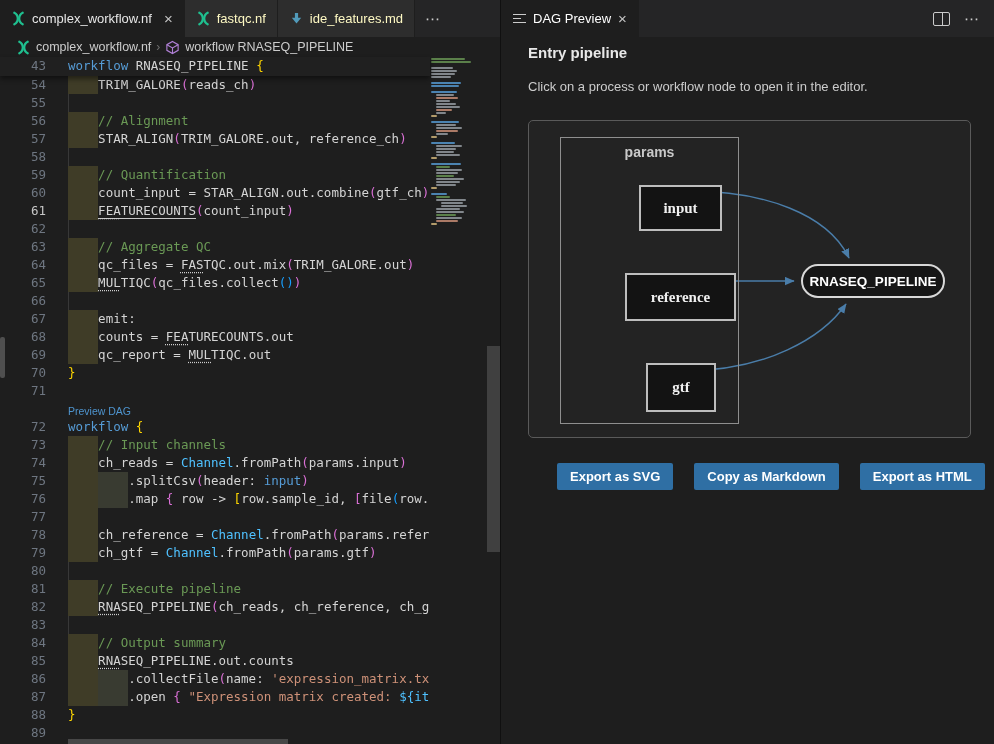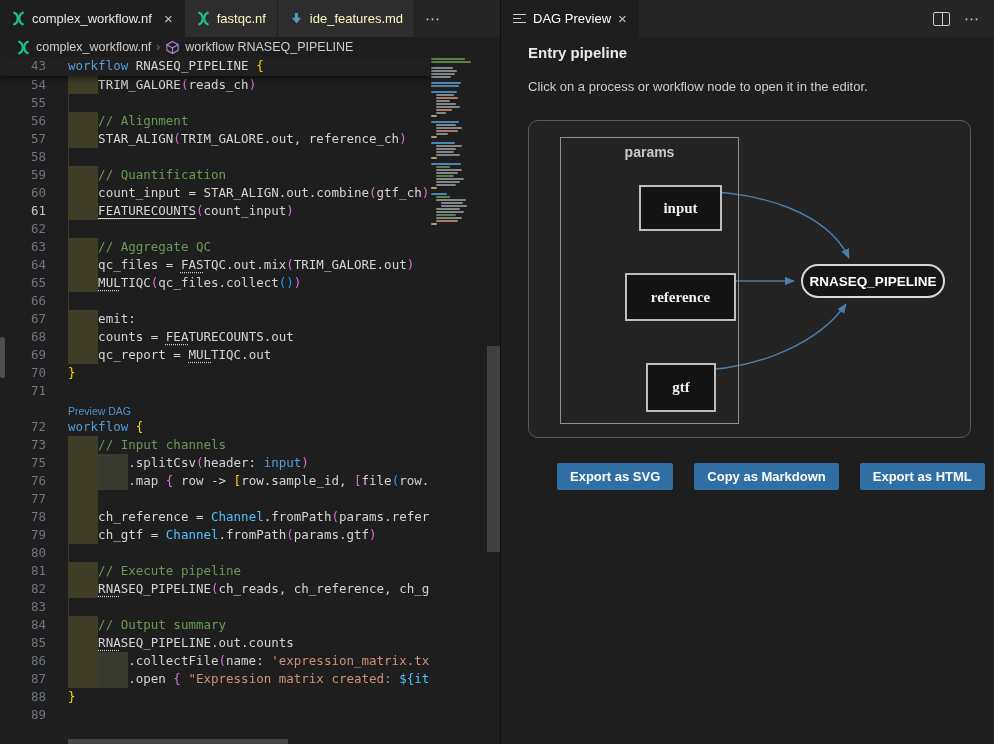--- a/index.html
+++ b/index.html
@@ -54,7 +54,7 @@
   .ellipsis{font-size:15px;letter-spacing:1px;cursor:pointer;}
   #panel-heading{position:absolute;left:27px;top:44px;font-size:15px;font-weight:700;color:#e8e8e8;}
   #panel-subtitle{position:absolute;left:27px;top:79px;font-size:13px;color:#cccccc;}
-  #dag{position:absolute;left:27px;top:120px;width:443px;height:318px;border:1.5px solid #5a5a5a;border-radius:10px;background:#232323;box-sizing:border-box;}
+  #dag{position:absolute;left:27px;top:120px;width:443px;height:318px;border:1.5px solid #5a5a5a;border-radius:5px;background:#232323;box-sizing:border-box;}
   #dag-cluster{position:absolute;left:31px;top:16px;width:179px;height:287px;border:1.5px solid #8f8f8f;box-sizing:border-box;}
   #dag-cluster .cluster-label{position:absolute;left:0;right:0;top:6px;text-align:center;font-size:14px;font-weight:700;color:#c9c9c9;}
   .dag-node{position:absolute;border:2.5px solid #bdbdbd;background:#131313;color:#f0f0f0;

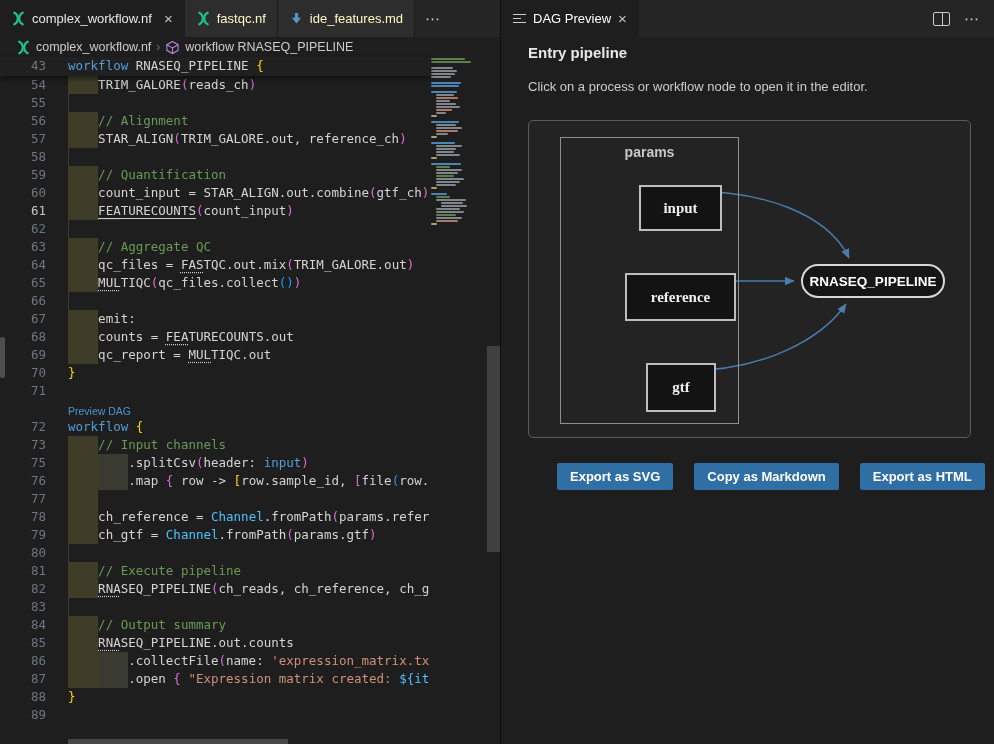--- a/index.html
+++ b/index.html
@@ -138,6 +138,7 @@
       <div class="row lens"><span class="lens-link">Preview DAG</span></div>
       <div class="row"><span class="num">72</span><span class="code"><span class="tk-k">workflow </span><span class="tk-y">{</span></span></div>
       <div class="row"><span class="band1"></span><span class="num">73</span><span class="code"><span class="tk-w">    </span><span class="tk-c">// Input channels</span></span></div>
+      <div class="row"><span class="band1"></span><span class="num">74</span><span class="code"><span class="tk-w">    ch_reads = </span><span class="tk-t">Channel</span><span class="tk-w">.fromPath</span><span class="tk-p">(</span><span class="tk-w">params.input</span><span class="tk-p">)</span></span></div>
       <div class="row"><span class="band1"></span><span class="band2"></span><span class="num">75</span><span class="code"><span class="tk-w">        .splitCsv</span><span class="tk-p">(</span><span class="tk-w">header: </span><span class="tk-k">input</span><span class="tk-p">)</span></span></div>
       <div class="row"><span class="band1"></span><span class="band2"></span><span class="num">76</span><span class="code"><span class="tk-w">        .map </span><span class="tk-p">{</span><span class="tk-w"> row -&gt; </span><span class="tk-y">[</span><span class="tk-w">row.sample_id, </span><span class="tk-p">[</span><span class="tk-w">file</span><span class="tk-b">(</span><span class="tk-w">row.fa</span></span></div>
       <div class="row"><span class="band1"></span><span class="num">77</span><span class="code"></span></div>

